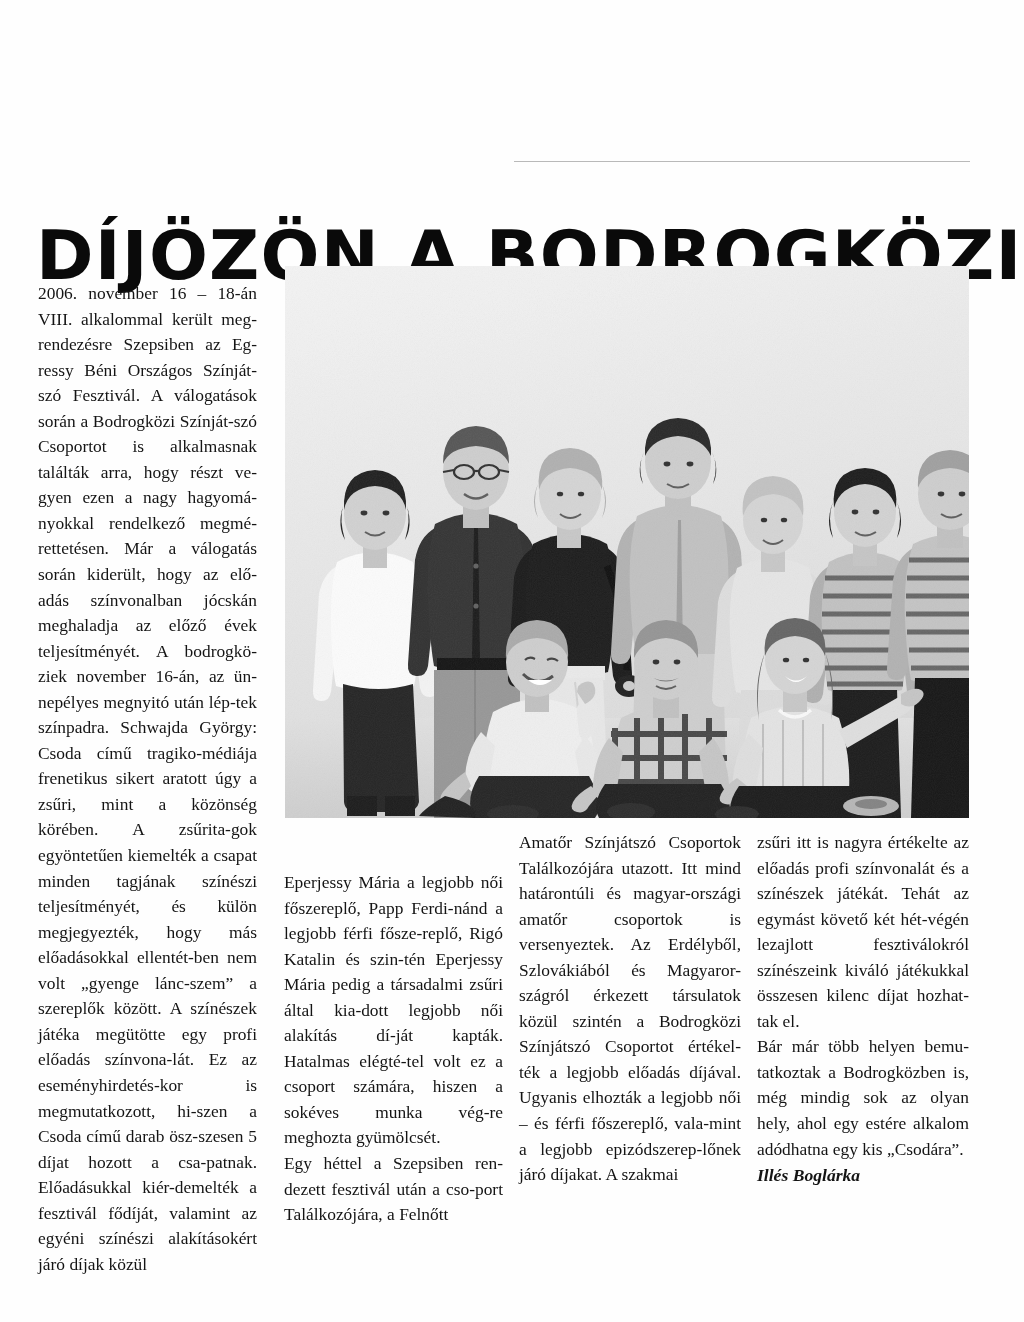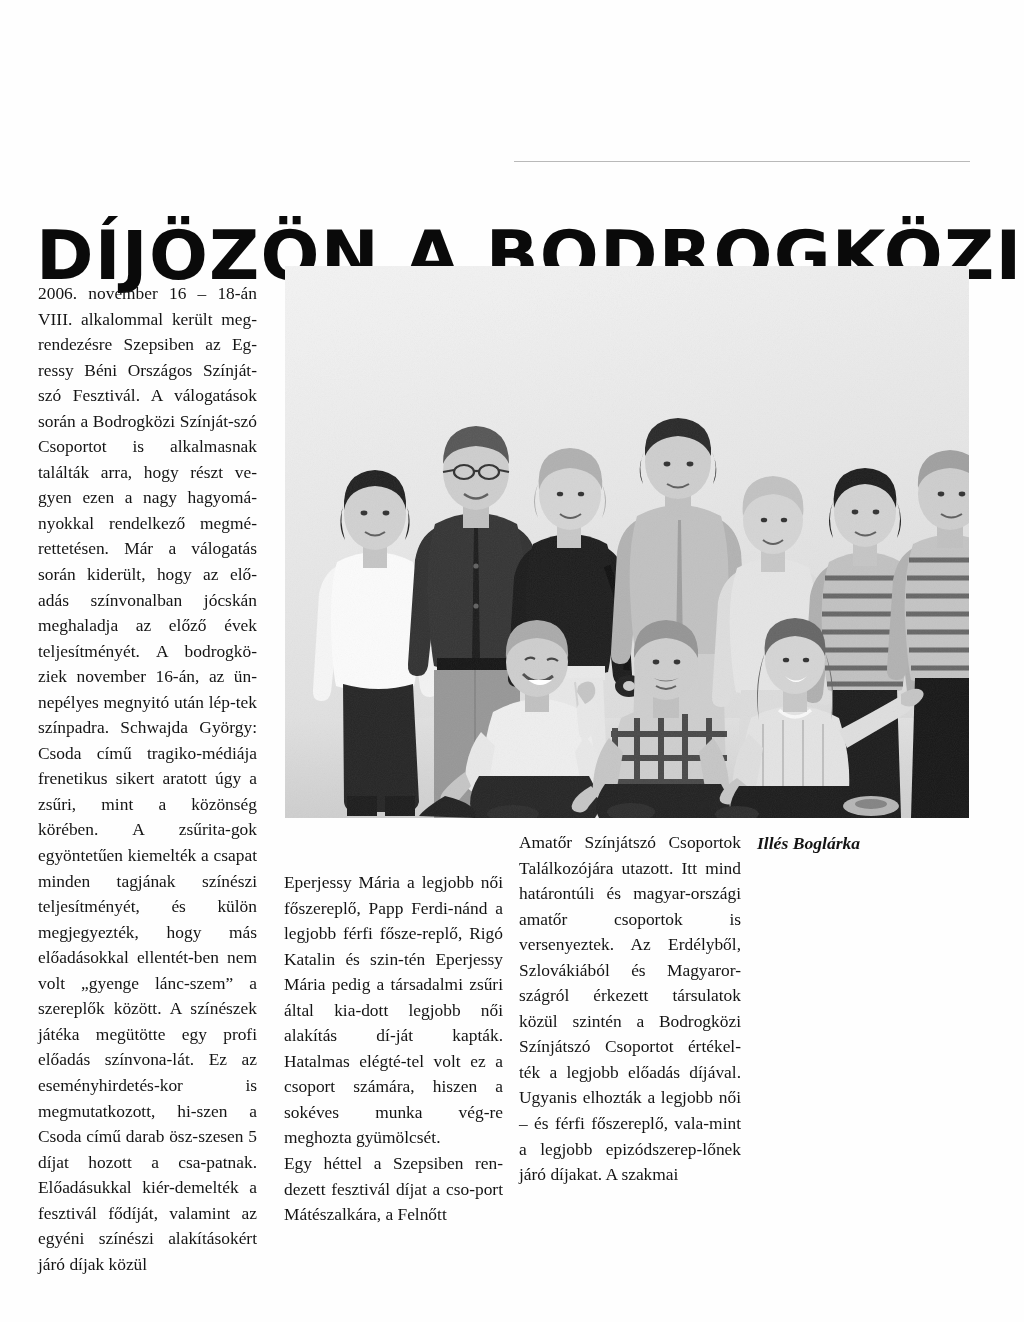--- a/index.html
+++ b/index.html
@@ -381,6 +381,7 @@
   </div>
 
   <div class="col" id="col-4">
+    <p>zsűri itt is nagyra értékelte az előadás profi színvonalát és a színészek játékát. Tehát az egymást követő két hét-végén lezajlott fesztiválokról színészeink kiváló játékukkal összesen kilenc díjat hozhat-tak el.</p>
     <span class="byline">Illés Boglárka</span>
   </div>
 

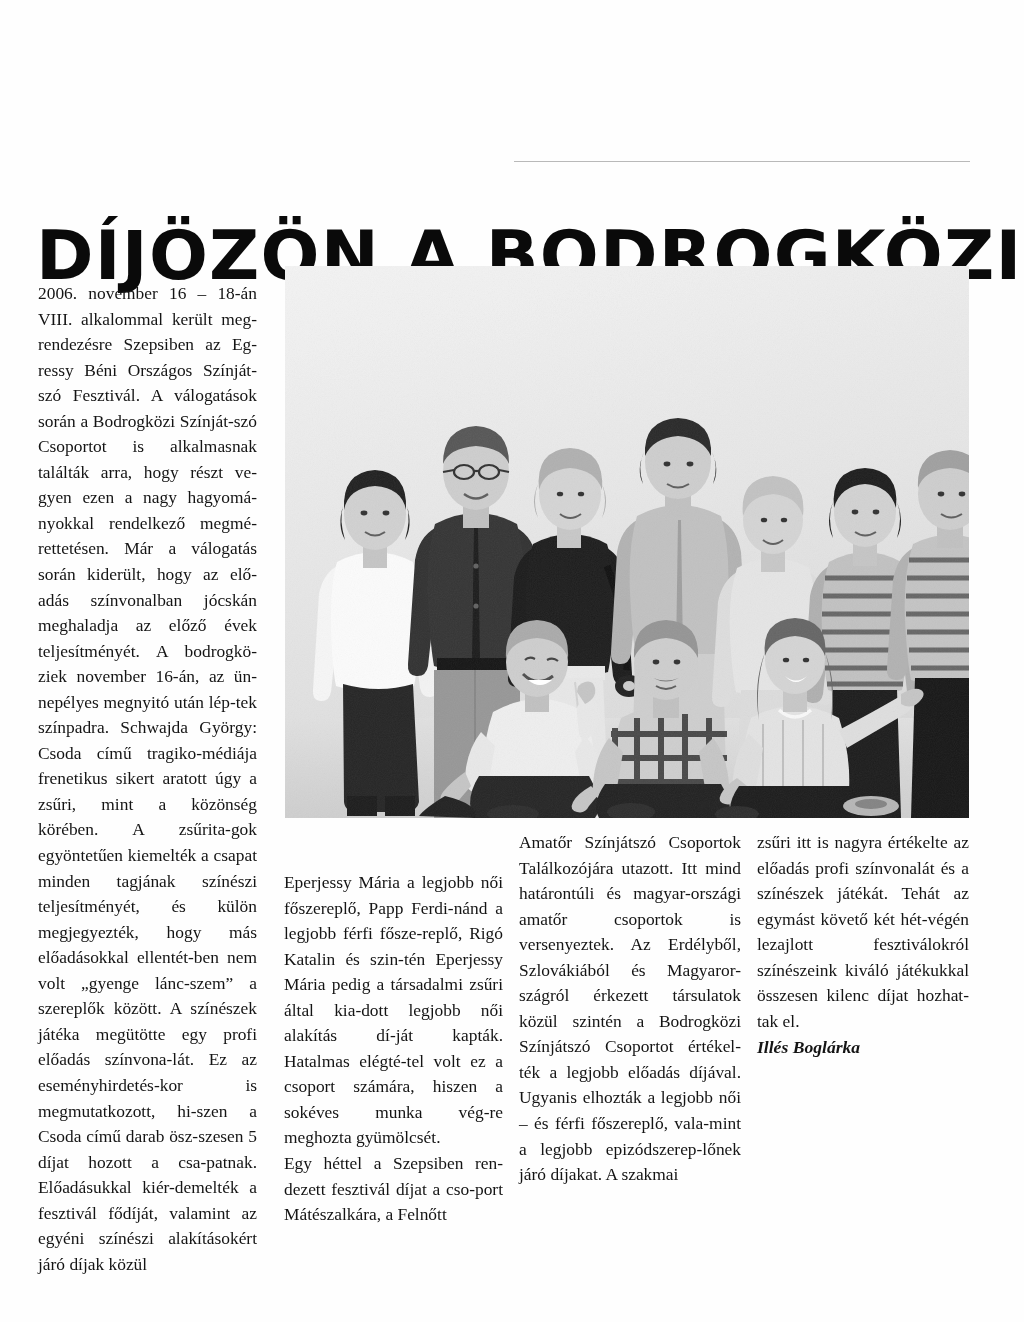--- a/index.html
+++ b/index.html
@@ -382,6 +382,7 @@
 
   <div class="col" id="col-4">
     <p>zsűri itt is nagyra értékelte az előadás profi színvonalát és a színészek játékát. Tehát az egymást követő két hét-végén lezajlott fesztiválokról színészeink kiváló játékukkal összesen kilenc díjat hozhat-tak el.</p>
+    <p>Bár már több helyen bemu-tatkoztak a Bodrogközben is, még mindig sok az olyan hely, ahol egy estére alkalom adódhatna egy kis „Csodára”.</p>
     <span class="byline">Illés Boglárka</span>
   </div>
 

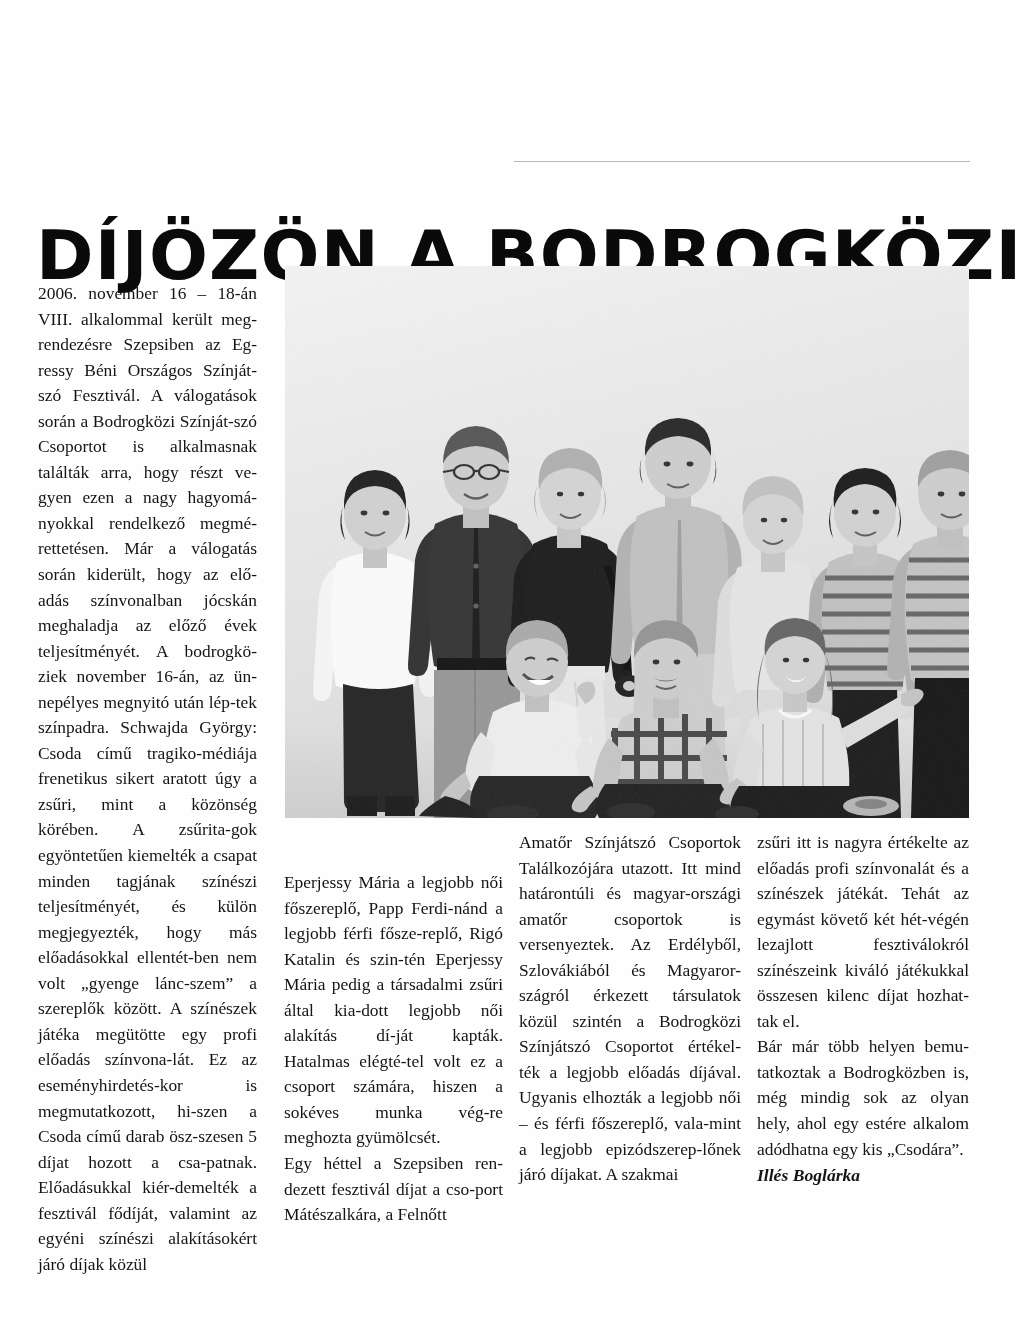--- a/index.html
+++ b/index.html
@@ -373,7 +373,7 @@
 
   <div class="col" id="col-2">
     <p>Eperjessy Mária a legjobb női főszereplő, Papp Ferdi-nánd a legjobb férfi fősze-replő, Rigó Katalin és szin-tén Eperjessy Mária pedig a társadalmi zsűri által kia-dott legjobb női alakítás dí-ját kapták. Hatalmas elégté-tel volt ez a csoport számára, hiszen a sokéves munka vég-re meghozta gyümölcsét.</p>
-    <p>Egy héttel a Szepsiben ren-dezett fesztivál díjat a cso-port Mátészalkára, a Felnőtt</p>
+    <p>Egy héttel a Szepsiben ren-dezett fesztivál után a cso-port Találkozójára, a Felnőtt</p>
   </div>
 
   <div class="col" id="col-3">

